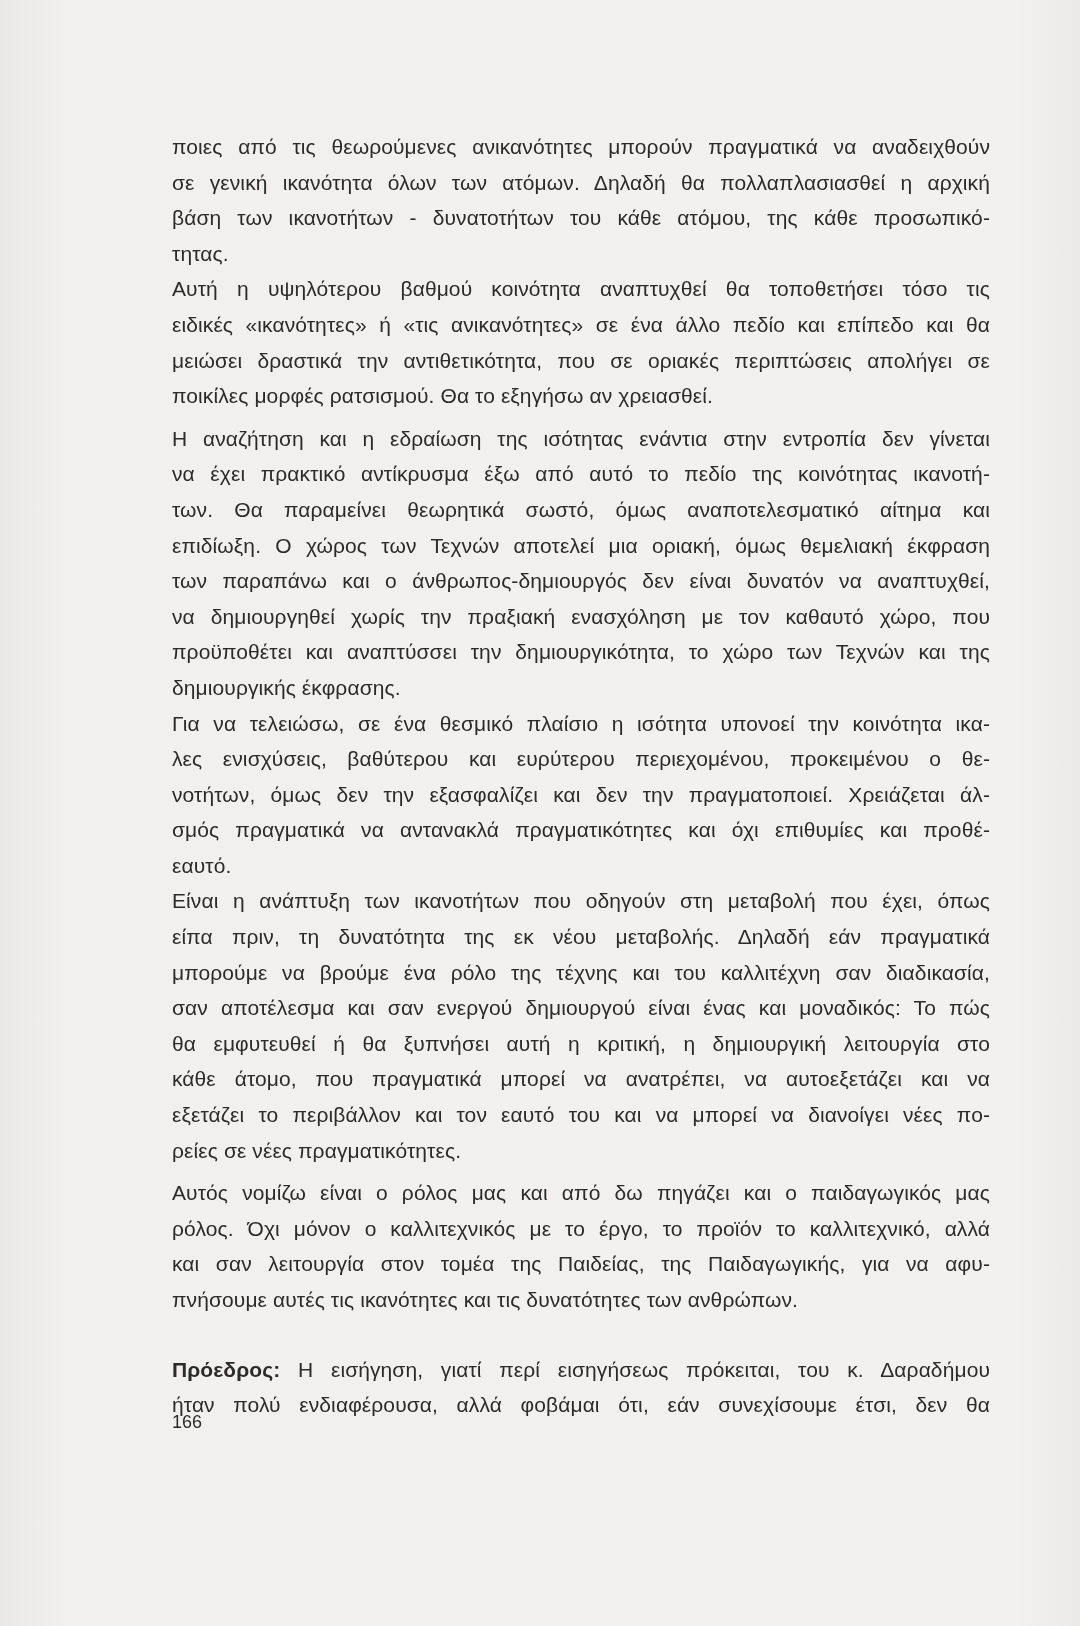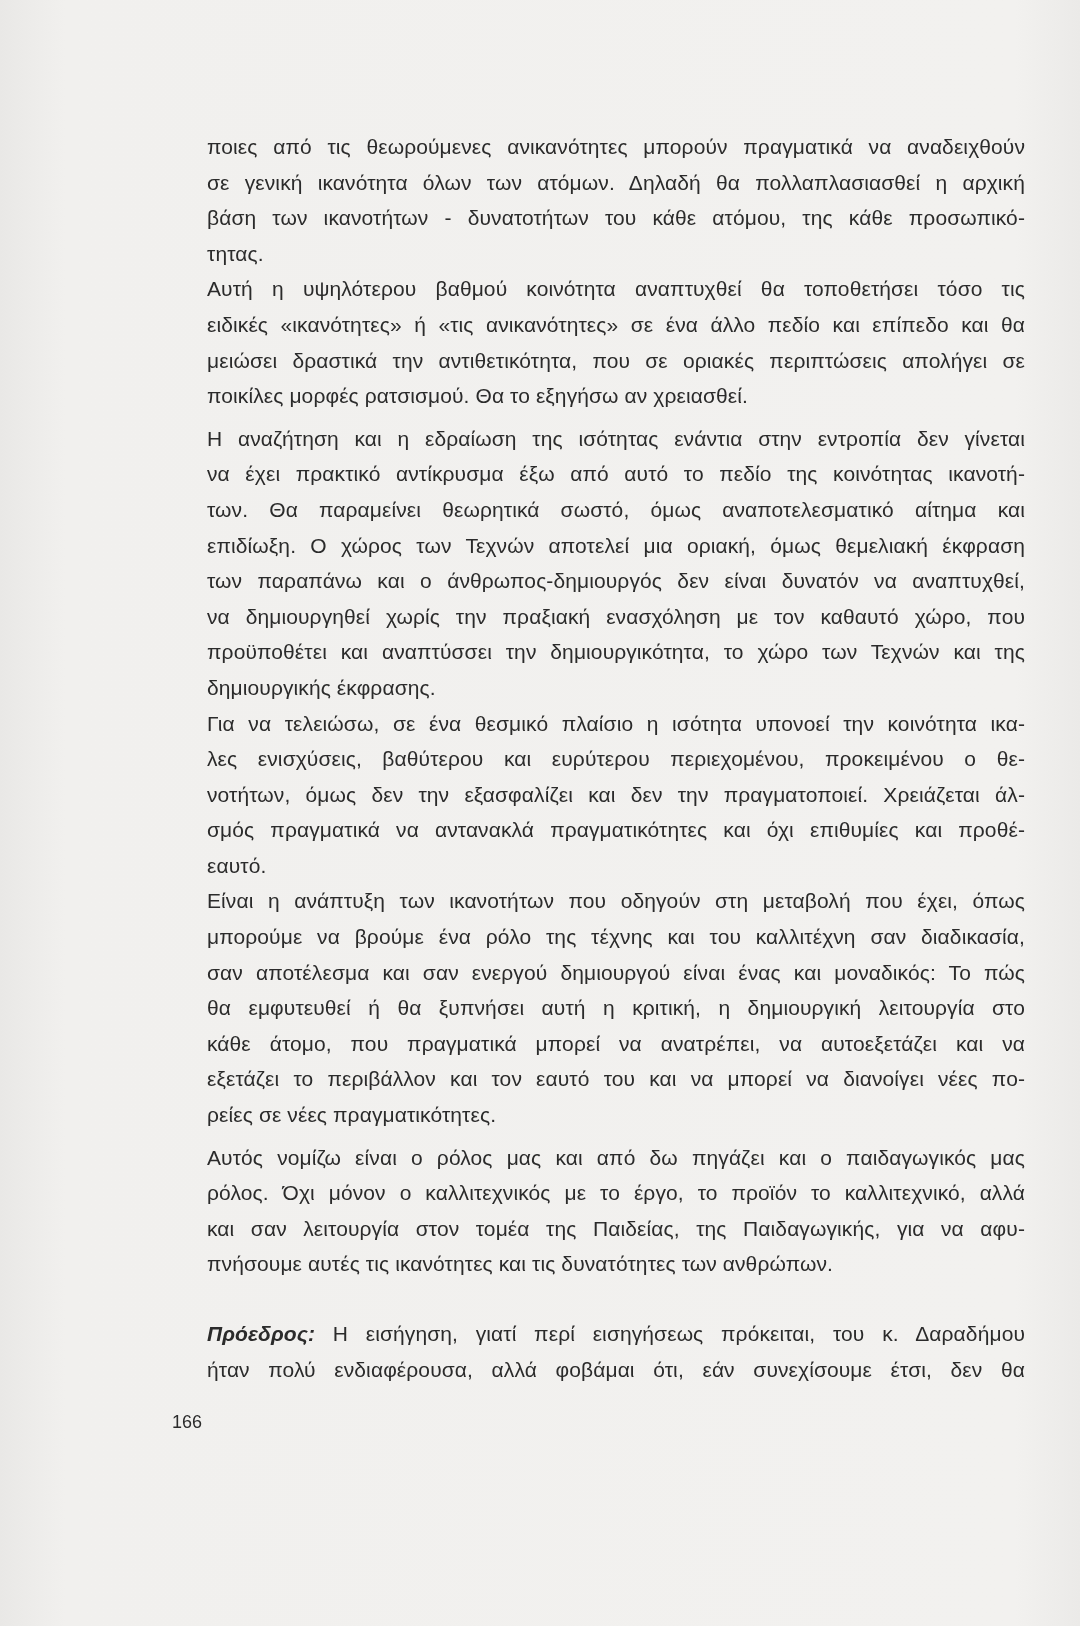--- a/index.html
+++ b/index.html
@@ -21,7 +21,6 @@
     width: 818px;
     font-size: 21px;
     letter-spacing: 0.1px;
-    margin-left: 35px;
   }
   .line {
     display: block;

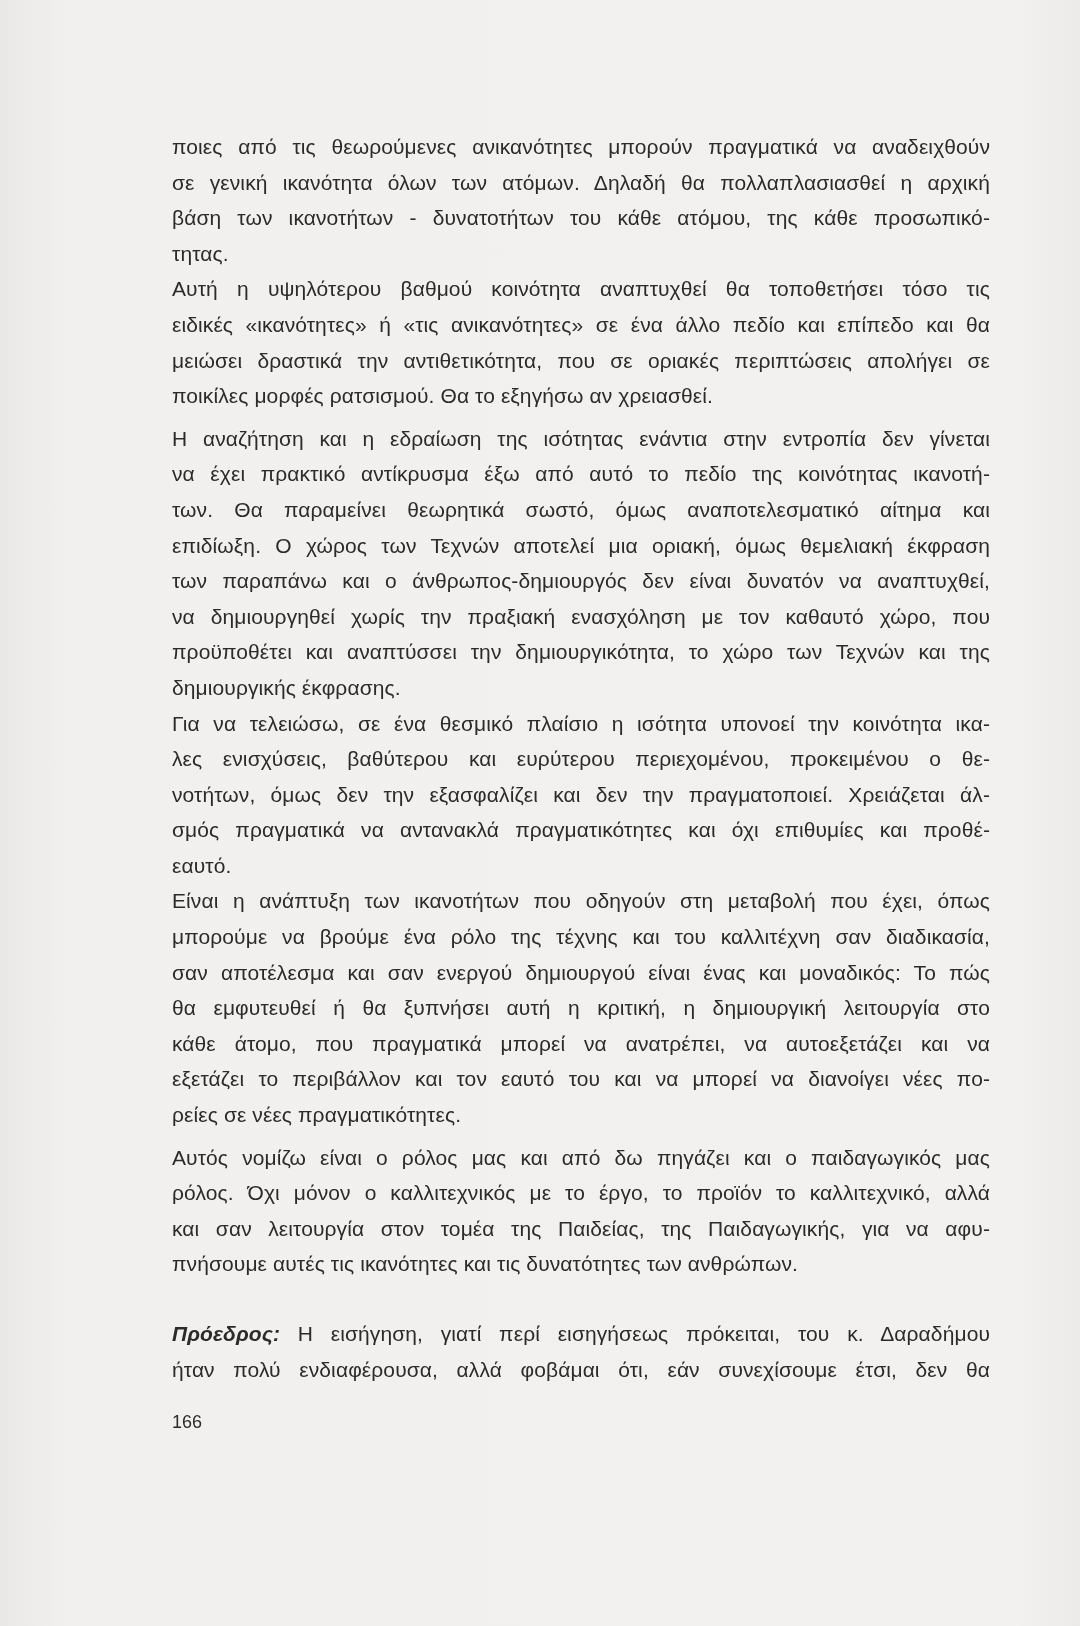--- a/index.html
+++ b/index.html
@@ -81,6 +81,7 @@
 
     <div>
       <span class="line">Είναι η ανάπτυξη των ικανοτήτων που οδηγούν στη μεταβολή που έχει, όπως</span>
+      <span class="line">είπα πριν, τη δυνατότητα της εκ νέου μεταβολής. Δηλαδή εάν πραγματικά</span>
       <span class="line">μπορούμε να βρούμε ένα ρόλο της τέχνης και του καλλιτέχνη σαν διαδικασία,</span>
       <span class="line">σαν αποτέλεσμα και σαν ενεργού δημιουργού είναι ένας και μοναδικός: Το πώς</span>
       <span class="line">θα εμφυτευθεί ή θα ξυπνήσει αυτή η κριτική, η δημιουργική λειτουργία στο</span>

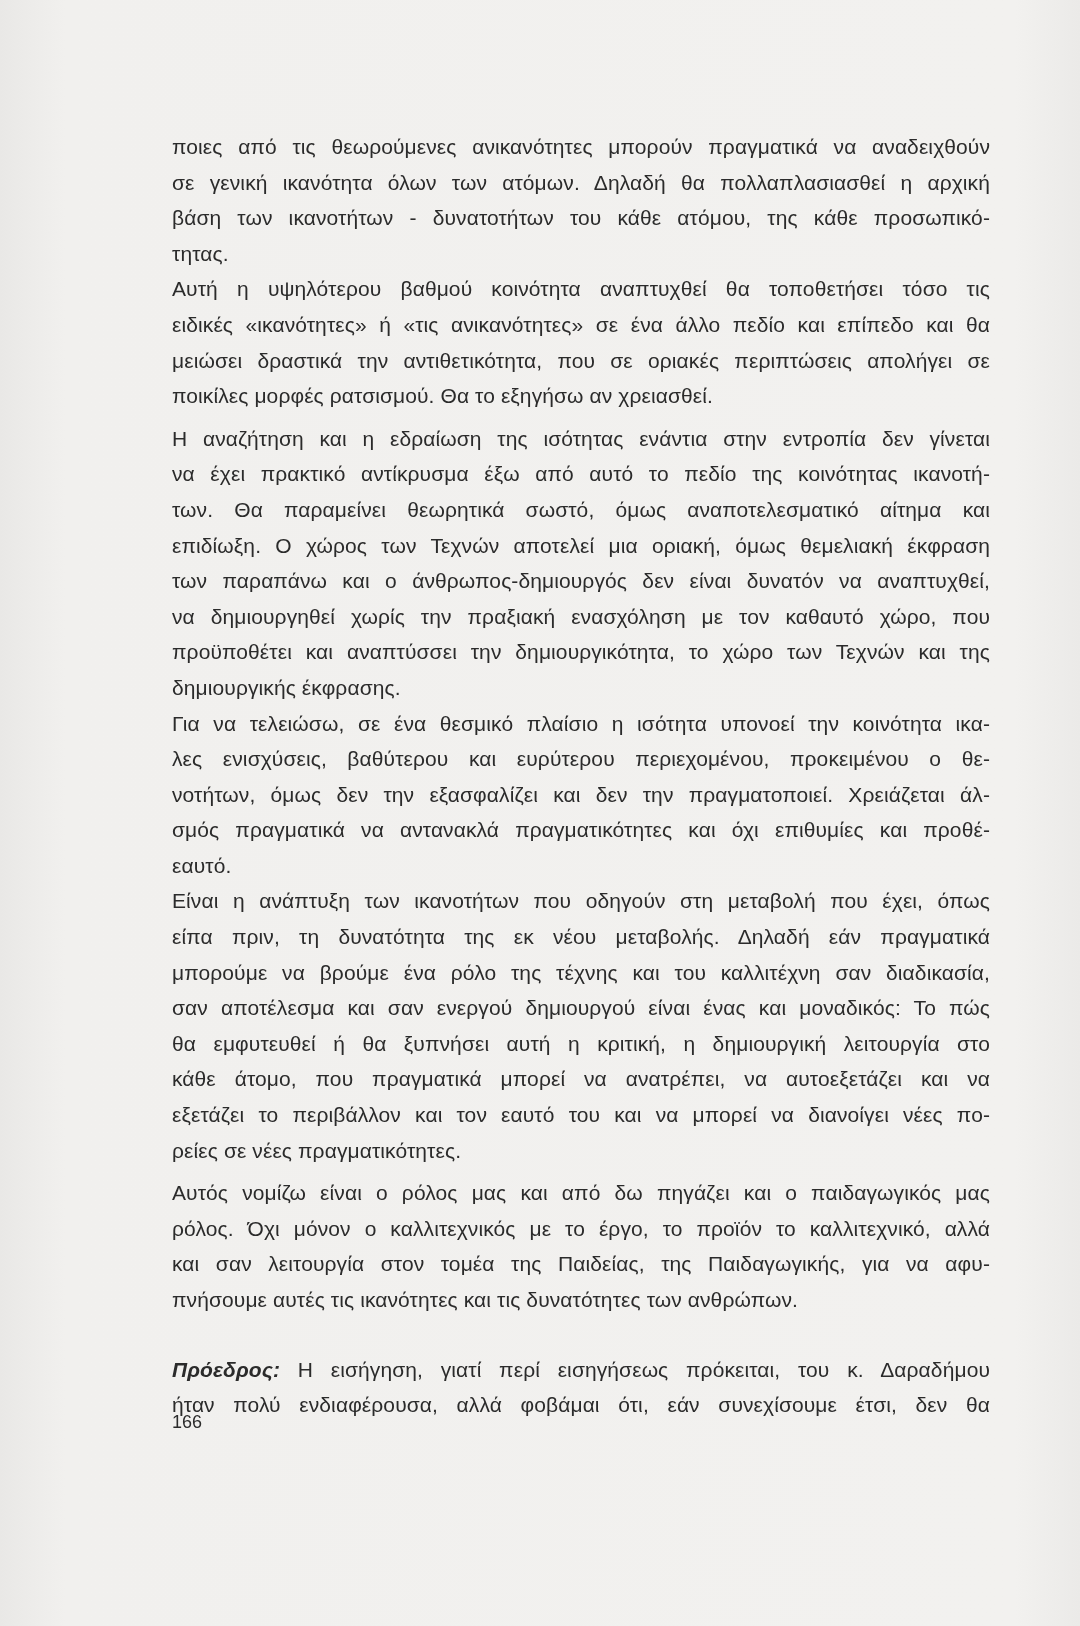--- a/index.html
+++ b/index.html
@@ -33,7 +33,7 @@
   .line.last { text-align-last: left; }
   .para-gap { height: 7px; }
   .para-gap-big { height: 34px; }
-  .speaker { font-weight: bold; font-style: italic; }
+  .speaker { font-weight: bold; }
   .page-number {
     position: absolute; left: 172px; top: 1412px;
     font-size: 18px; color: #2b2b2b;

